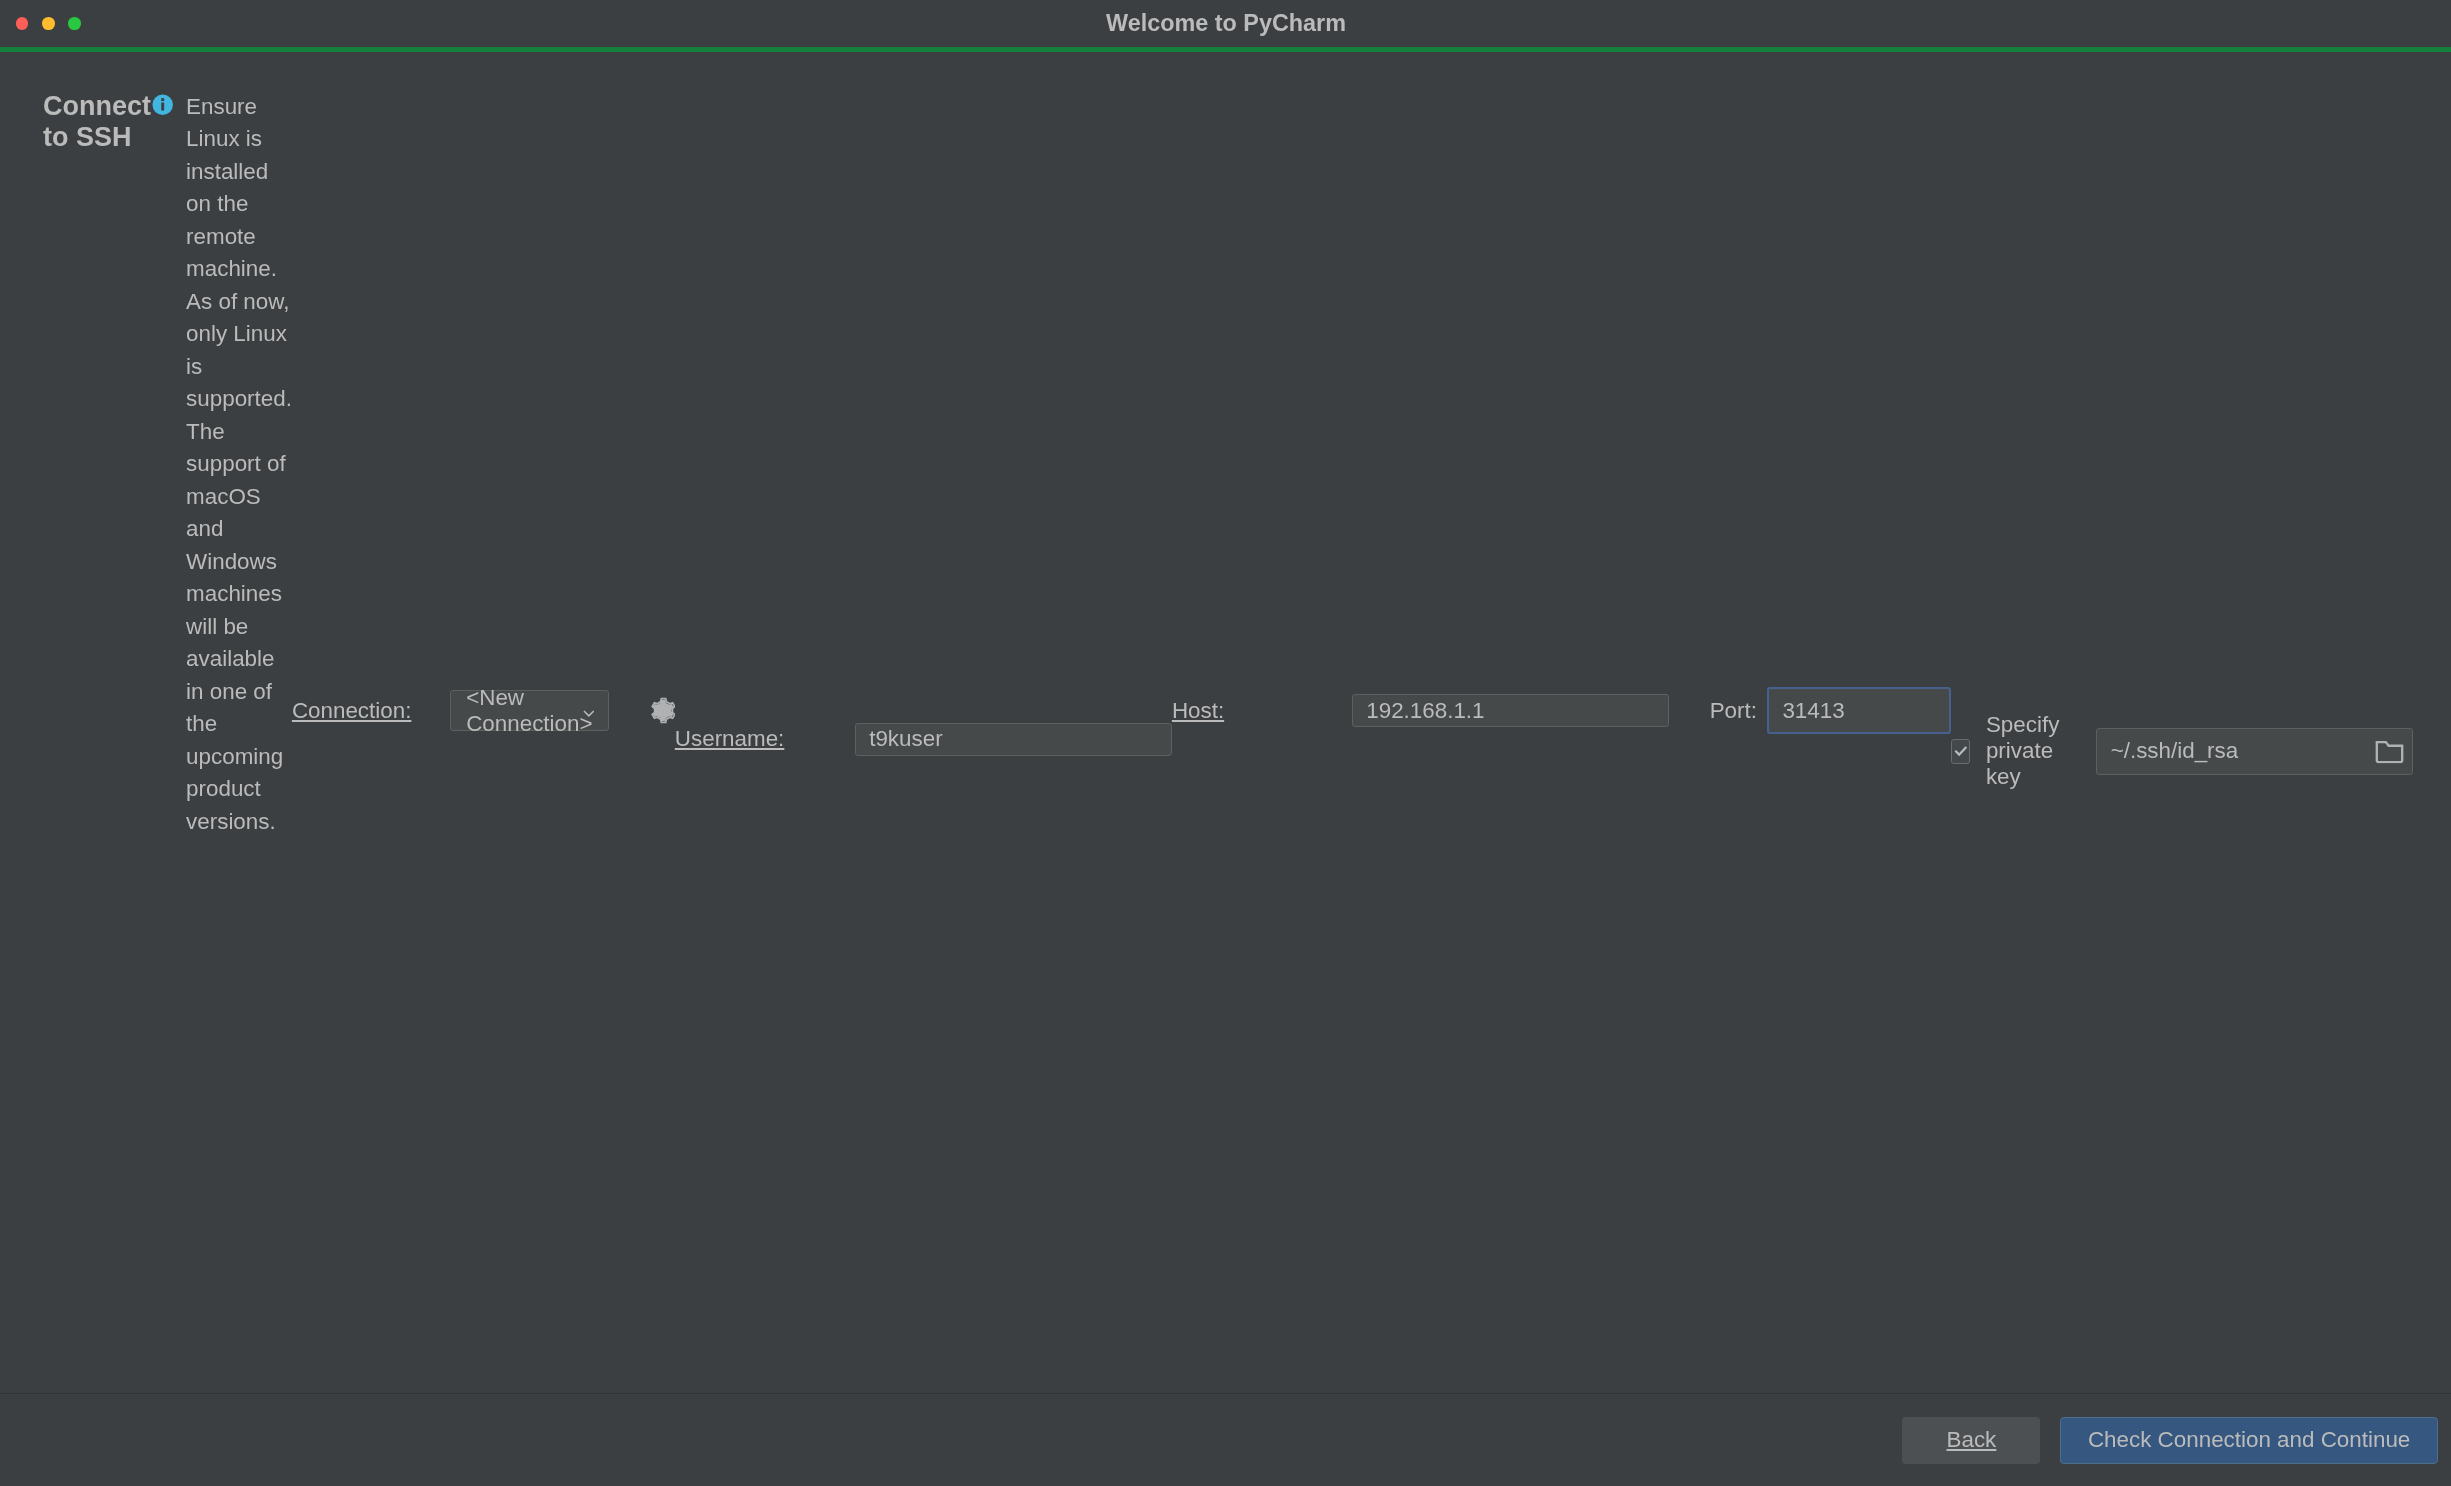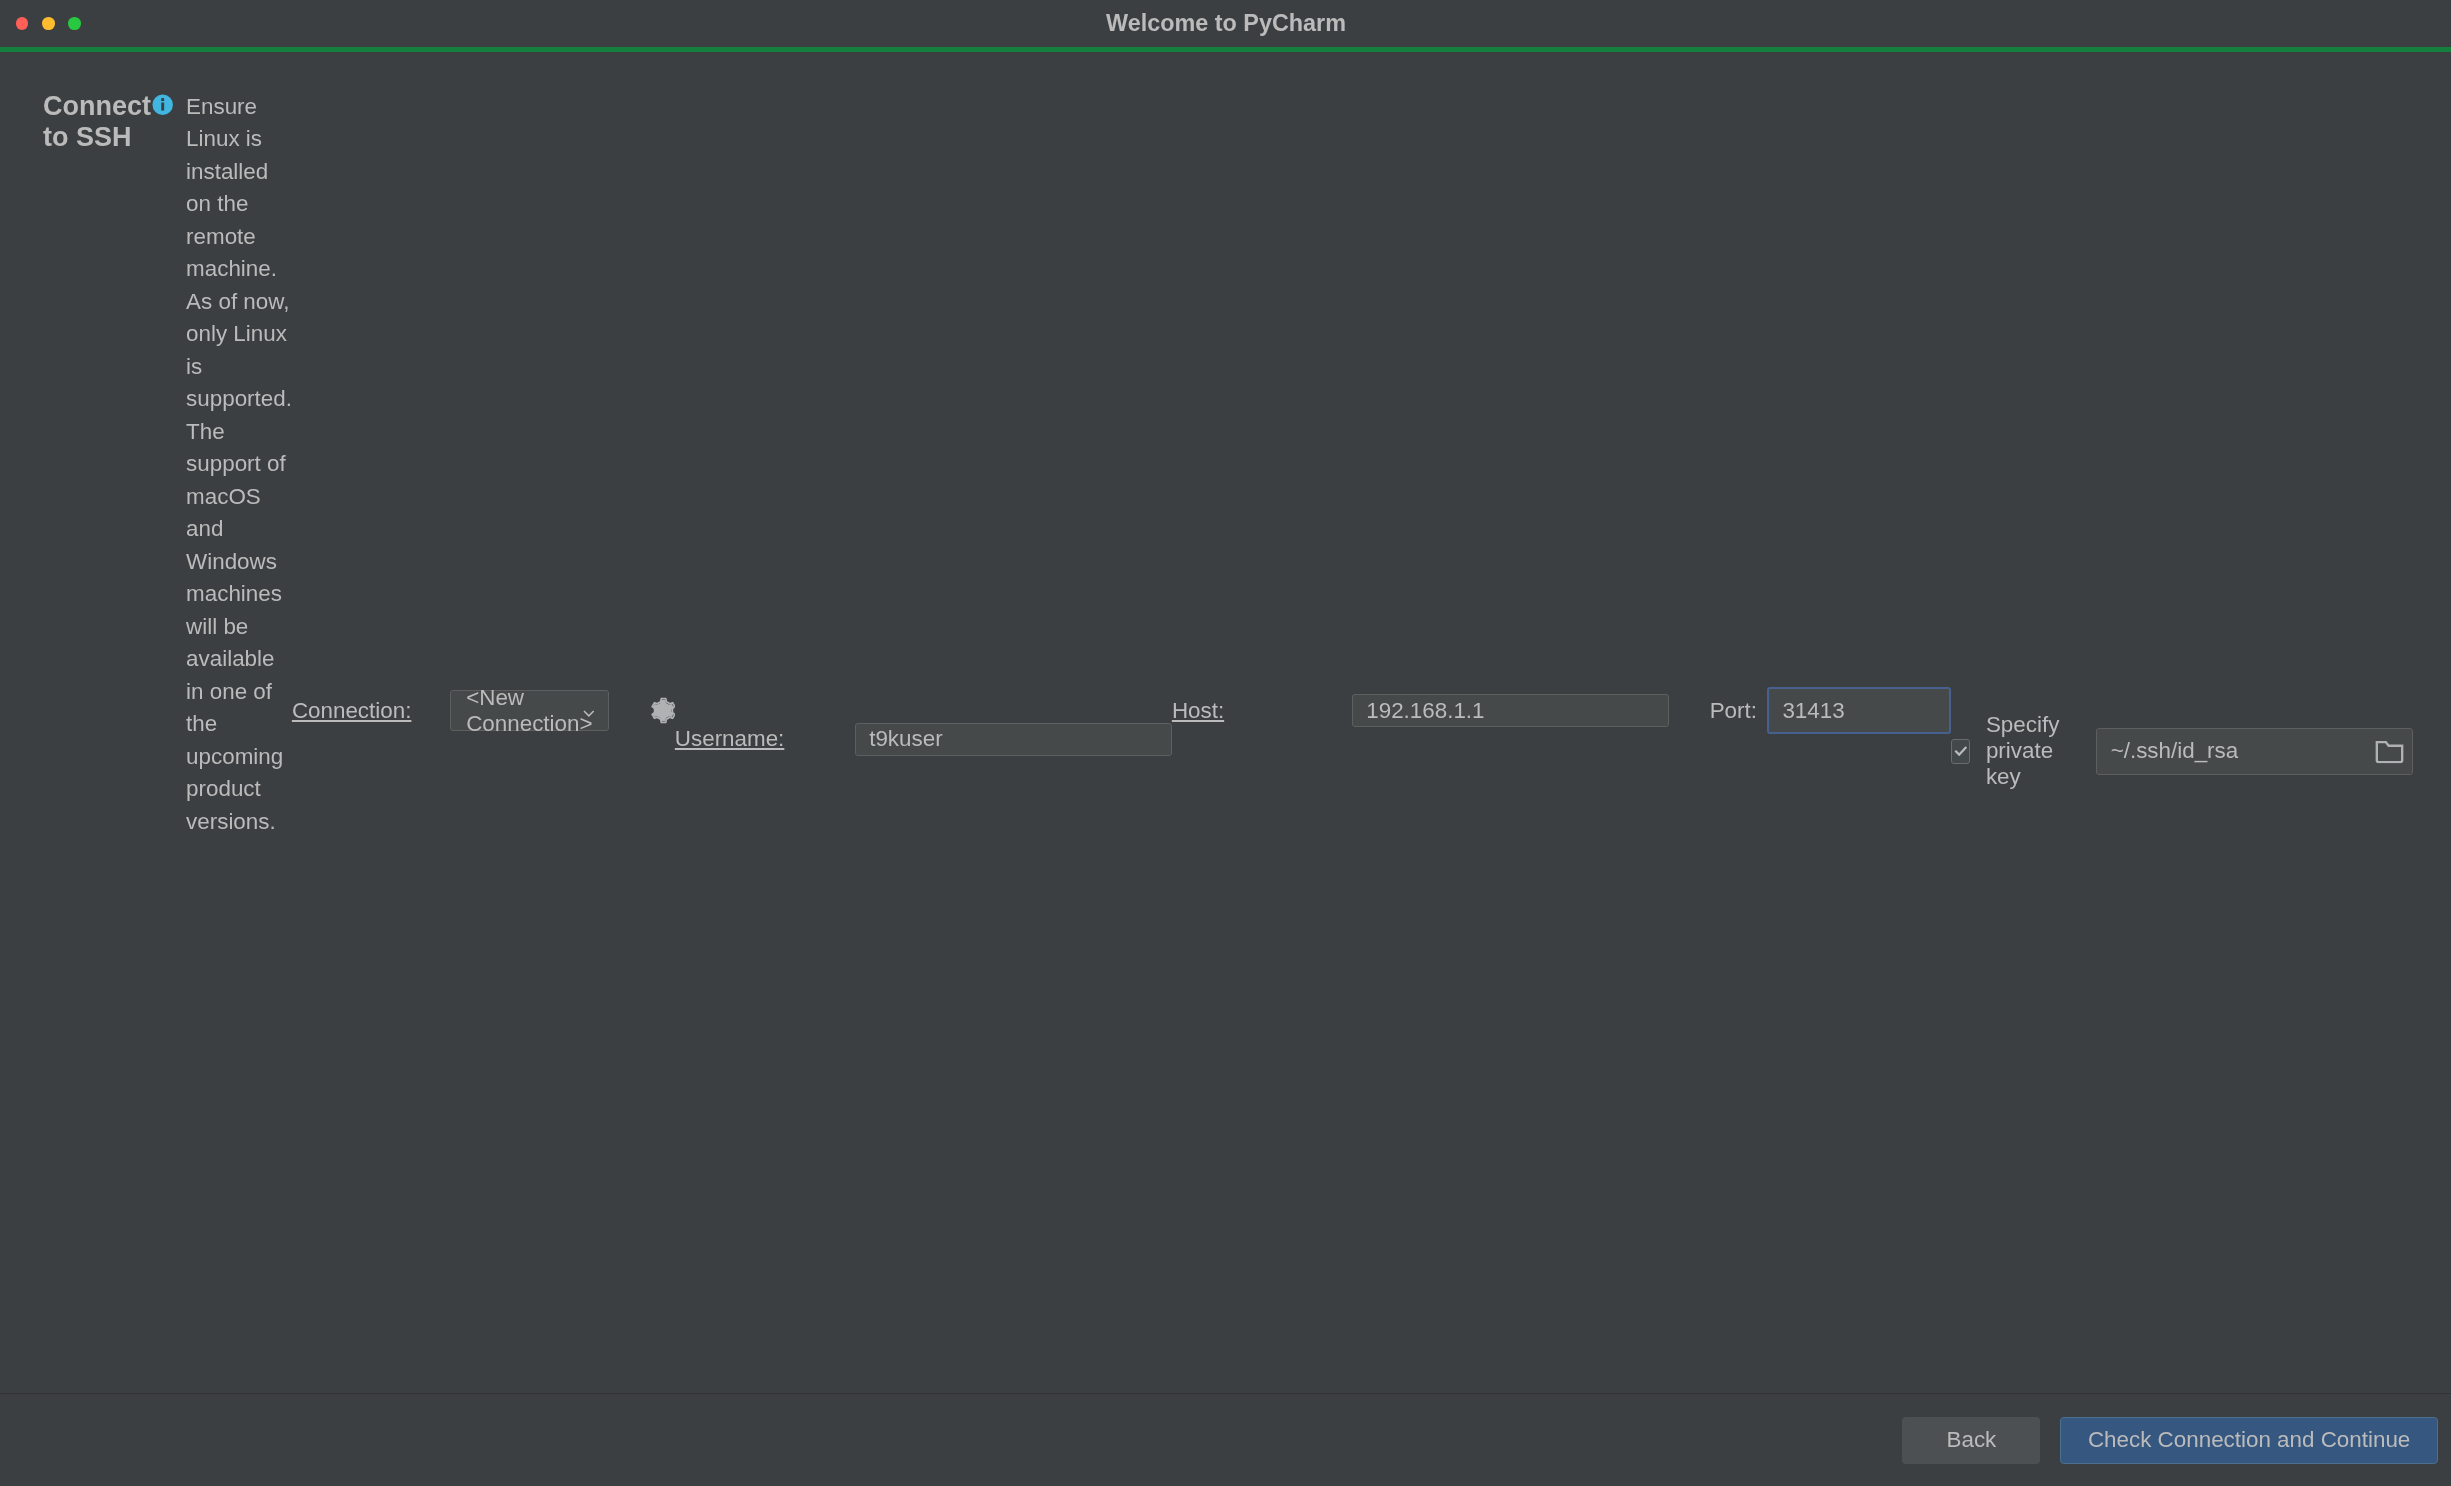--- a/index.html
+++ b/index.html
@@ -265,6 +265,7 @@
       background: #4c5052;
       color: #bbbbbb;
       min-width: 138px;
+      text-decoration: underline;
     }
     
     .btn-primary {

